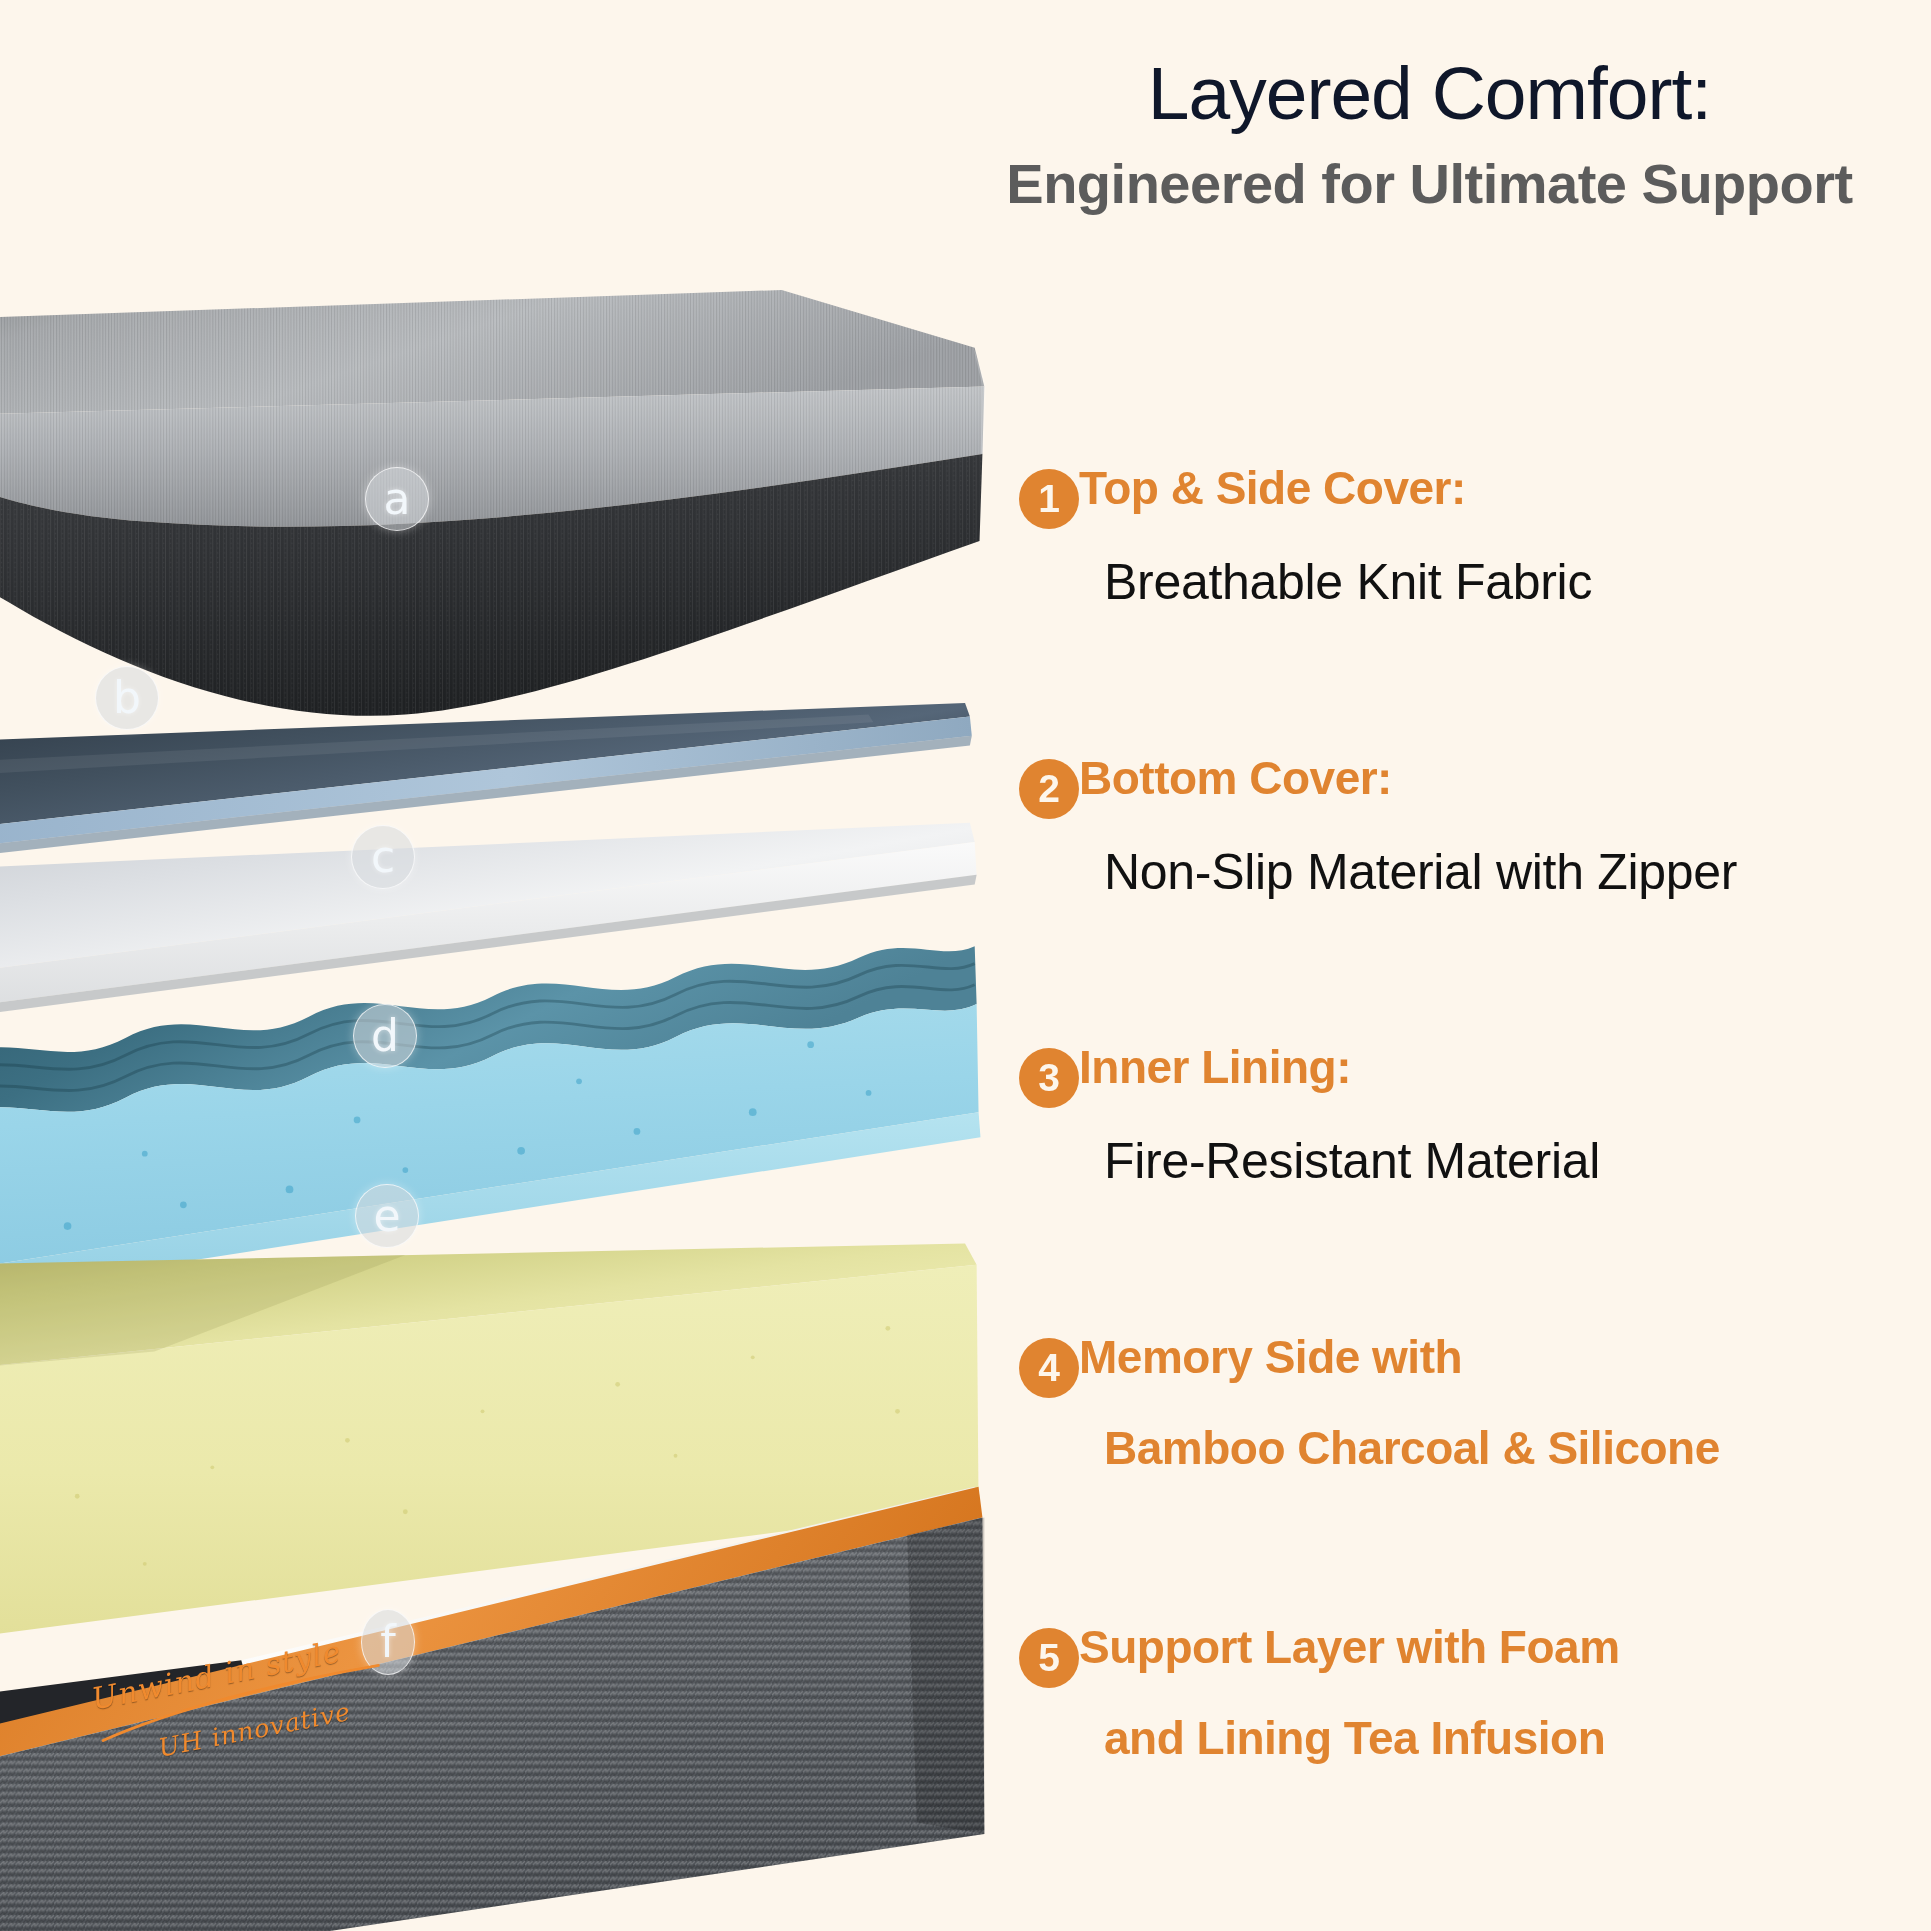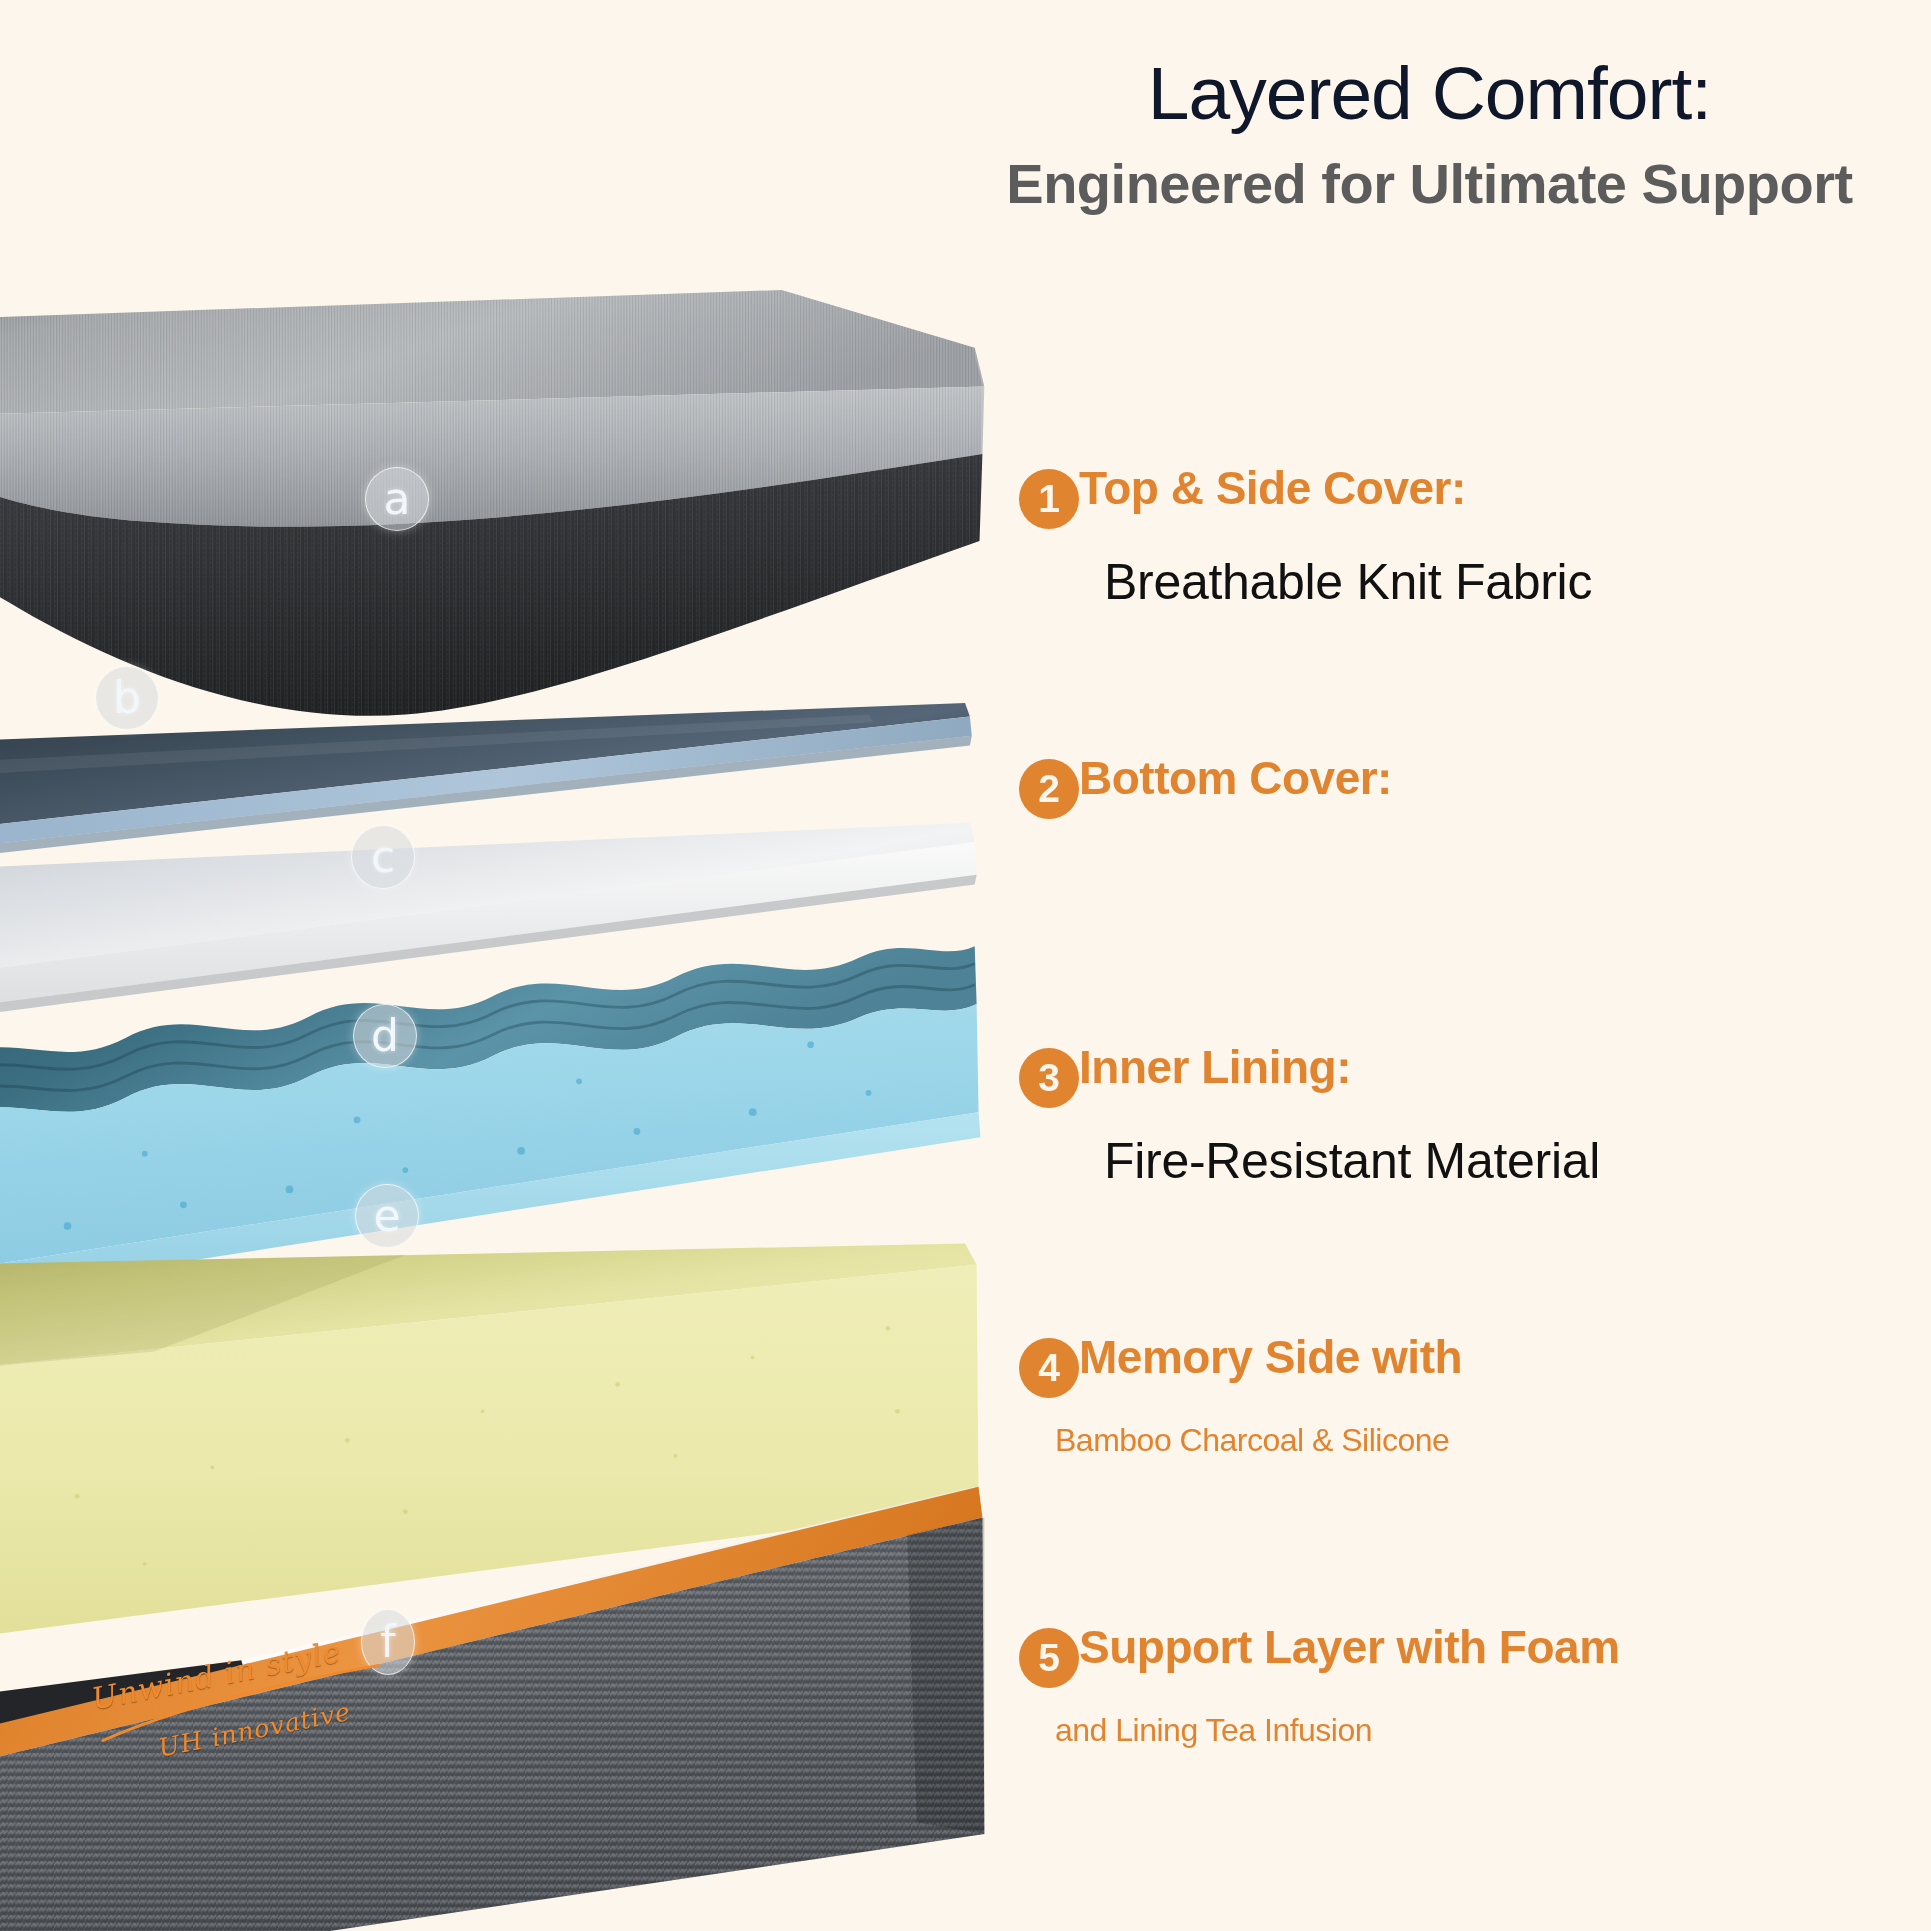--- a/index.html
+++ b/index.html
@@ -342,6 +342,7 @@
         <div class="num">2</div>
         <div class="feat-head">Bottom Cover:</div>
       </div>
+      <div class="feat-desc">Non-Slip Material with Zipper</div>
     </div>
 
     <div class="feature" style="top:579px;">

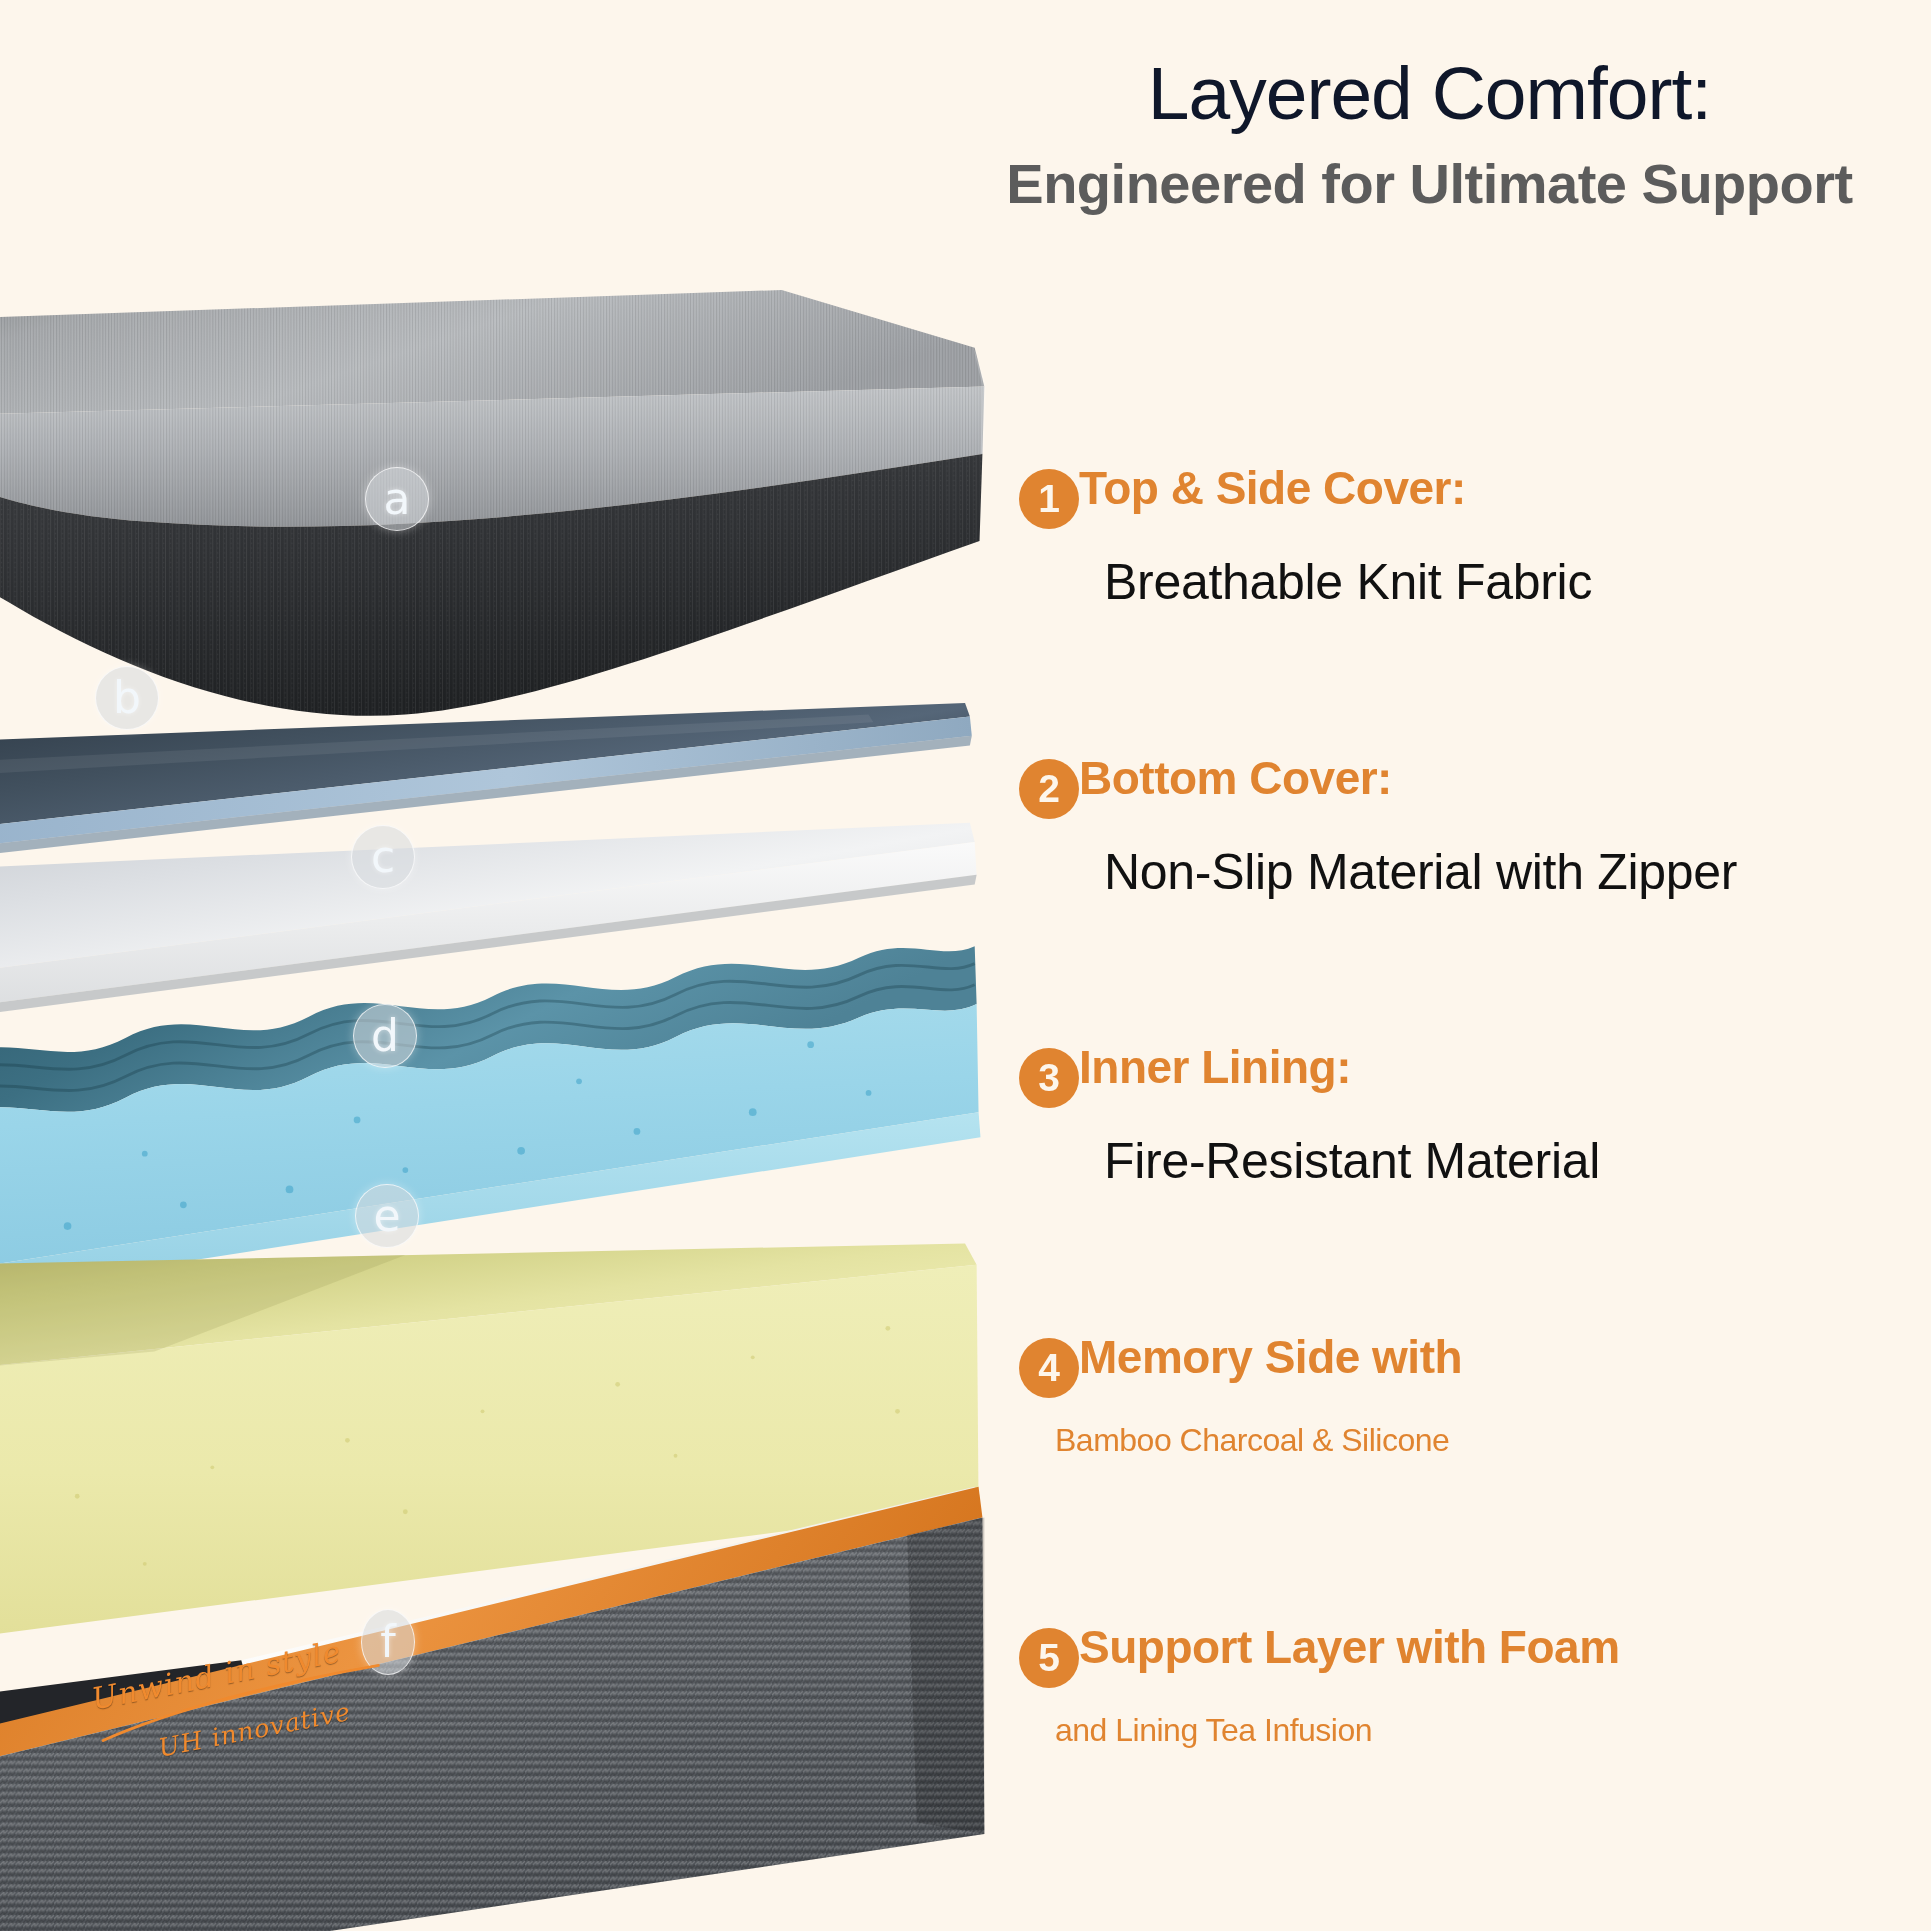--- a/index.html
+++ b/index.html
@@ -38,7 +38,7 @@
     line-height:1.12;letter-spacing:-0.5px;white-space:nowrap;
   }
   .feat-head2{
-    margin-left:36px;font-size:32px;font-weight:normal;color:#E08430;
+    margin-left:85px;font-size:46px;font-weight:bold;color:#E08430;
     line-height:1.12;letter-spacing:-0.5px;white-space:nowrap;margin-top:25px;
   }
   .feat-desc{

